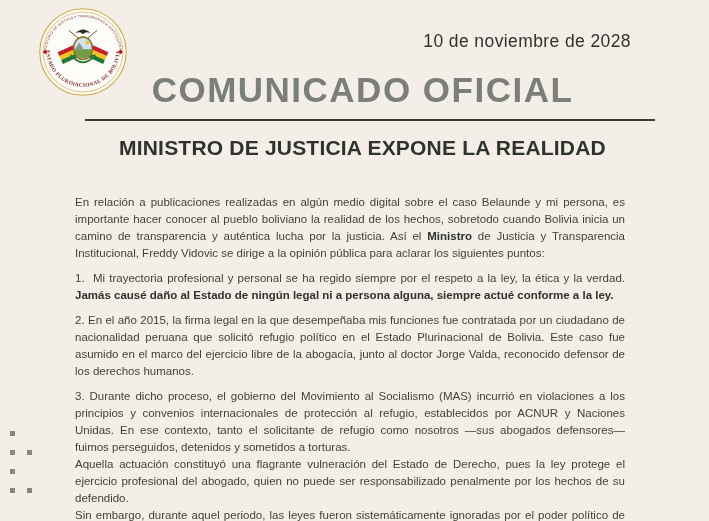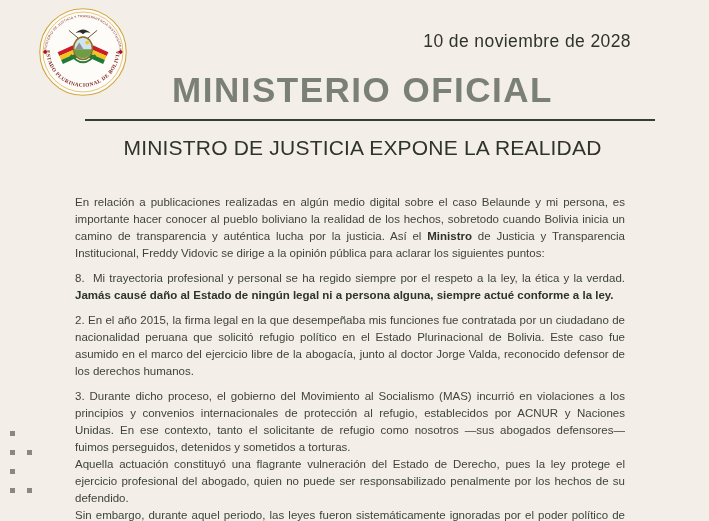--- a/index.html
+++ b/index.html
@@ -108,7 +108,7 @@
 
   <div class="doc-date">10 de noviembre de 2028</div>
 
-  <h1 class="main-title">MINISTERIO OFICIAL</h1>
+  <h1 class="main-title">COMUNICADO OFICIAL</h1>
 
   <div class="rule"></div>
 

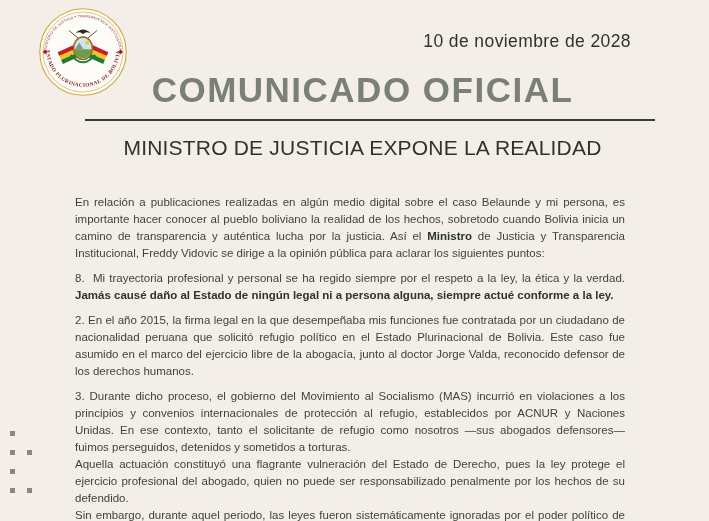--- a/index.html
+++ b/index.html
@@ -29,7 +29,7 @@
   .headline{
     position:absolute;top:136px;left:70px;width:585px;
     margin:0;text-align:center;
-    font-size:21px;line-height:23px;font-weight:400;letter-spacing:.2px;
+    font-size:21px;line-height:23px;font-weight:700;letter-spacing:.2px;
     color:var(--c-heading,#2e332b);
   }
   .body-text{

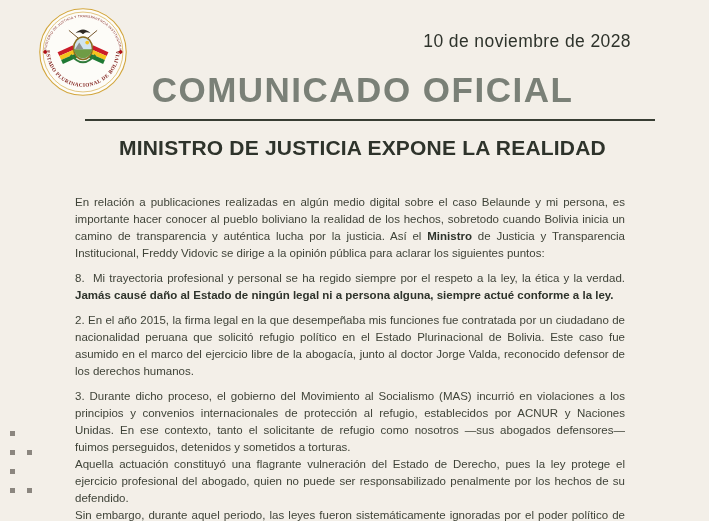--- a/index.html
+++ b/index.html
@@ -116,7 +116,7 @@
 
   <main class="body-text">
       <div class="para"><span>En relación a publicaciones realizadas en algún medio digital sobre el caso Belaunde y mi persona, es importante hacer conocer al pueblo boliviano la realidad de los hechos, sobretodo cuando Bolivia inicia un camino de transparencia y auténtica lucha por la justicia. Así el </span><b>Ministro</b><span> de Justicia y Transparencia Institucional, Freddy Vidovic se dirige a la opinión pública para aclarar los siguientes puntos:</span></div>
-      <div class="para"><span>8.  Mi trayectoria profesional y personal se ha regido siempre por el respeto a la ley, la ética y la verdad. </span><b>Jamás causé daño al Estado de ningún legal ni a persona alguna, siempre actué conforme a la ley.</b></div>
+      <div class="para"><span>1.  Mi trayectoria profesional y personal se ha regido siempre por el respeto a la ley, la ética y la verdad. </span><b>Jamás causé daño al Estado de ningún legal ni a persona alguna, siempre actué conforme a la ley.</b></div>
       <div class="para"><span>2. En el año 2015, la firma legal en la que desempeñaba mis funciones fue contratada por un ciudadano de nacionalidad peruana que solicitó refugio político en el Estado Plurinacional de Bolivia. Este caso fue asumido en el marco del ejercicio libre de la abogacía, junto al doctor Jorge Valda, reconocido defensor de los derechos humanos.</span></div>
       <div class="para"><span>3. Durante dicho proceso, el gobierno del Movimiento al Socialismo (MAS) incurrió en violaciones a los principios y convenios internacionales de protección al refugio, establecidos por ACNUR y Naciones Unidas. En ese contexto, tanto el solicitante de refugio como nosotros —sus abogados defensores— fuimos perseguidos, detenidos y sometidos a torturas.
 Aquella actuación constituyó una flagrante vulneración del Estado de Derecho, pues la ley protege el ejercicio profesional del abogado, quien no puede ser responsabilizado penalmente por los hechos de su defendido.

